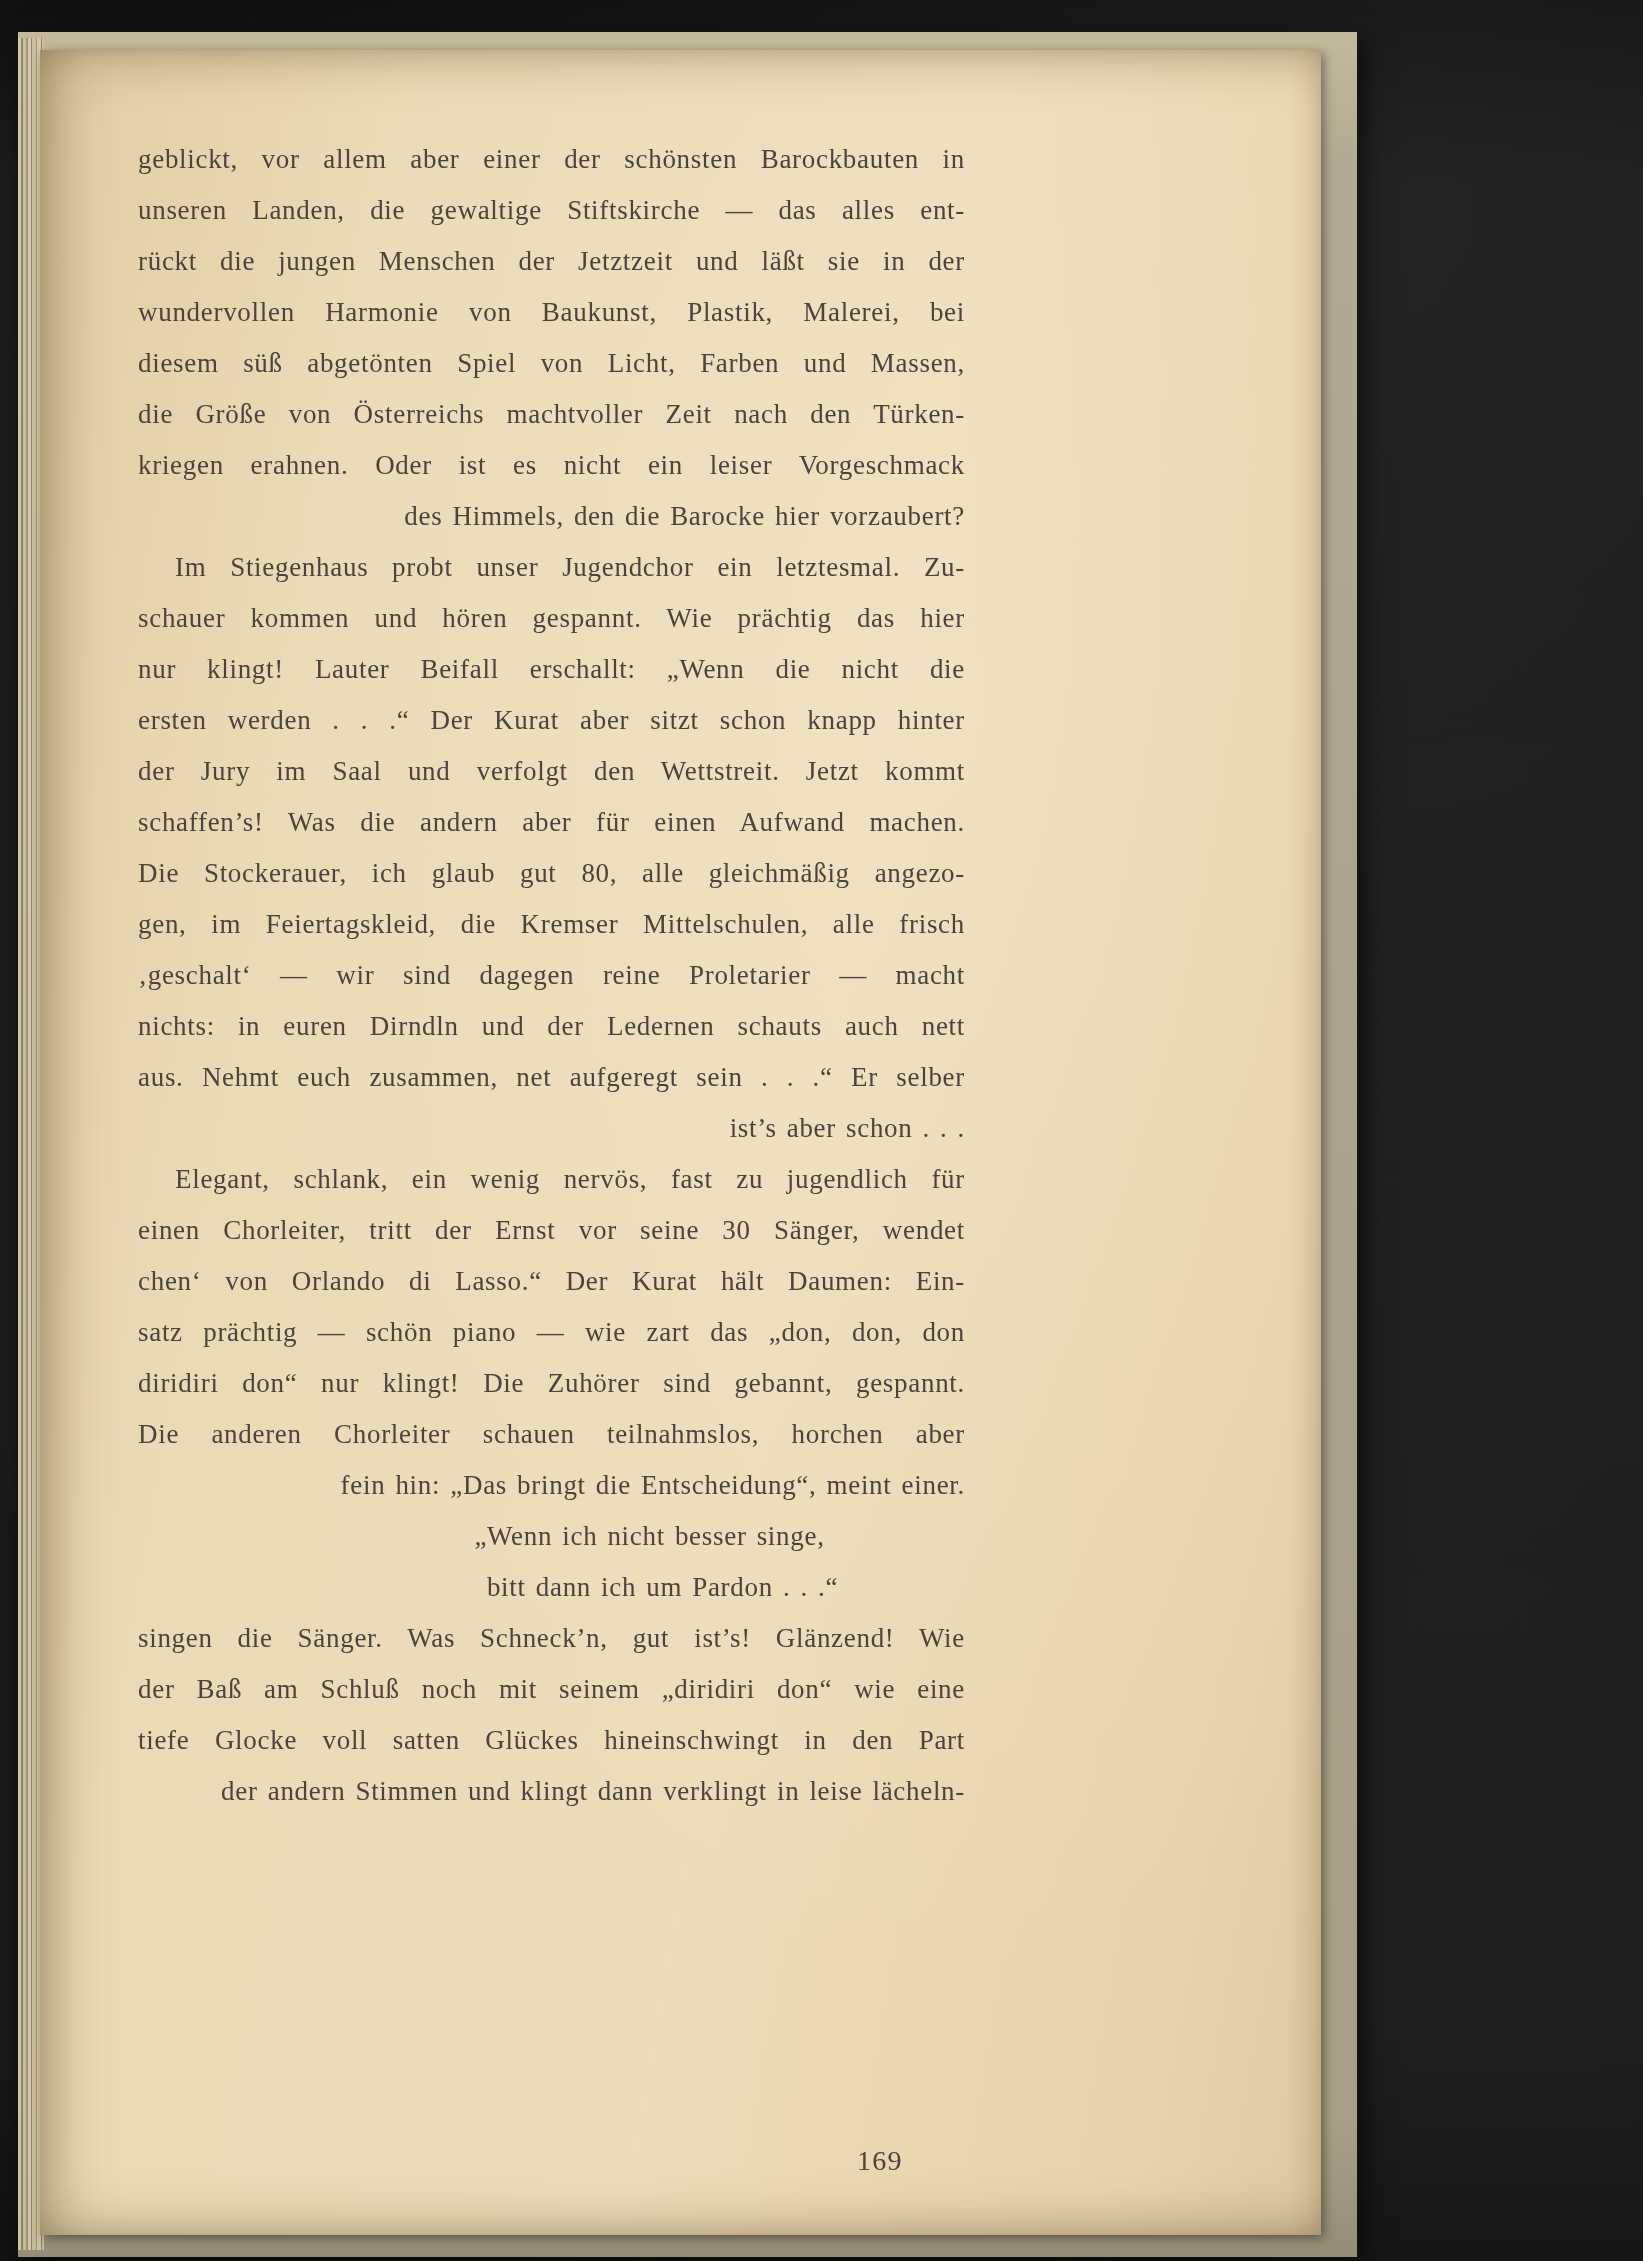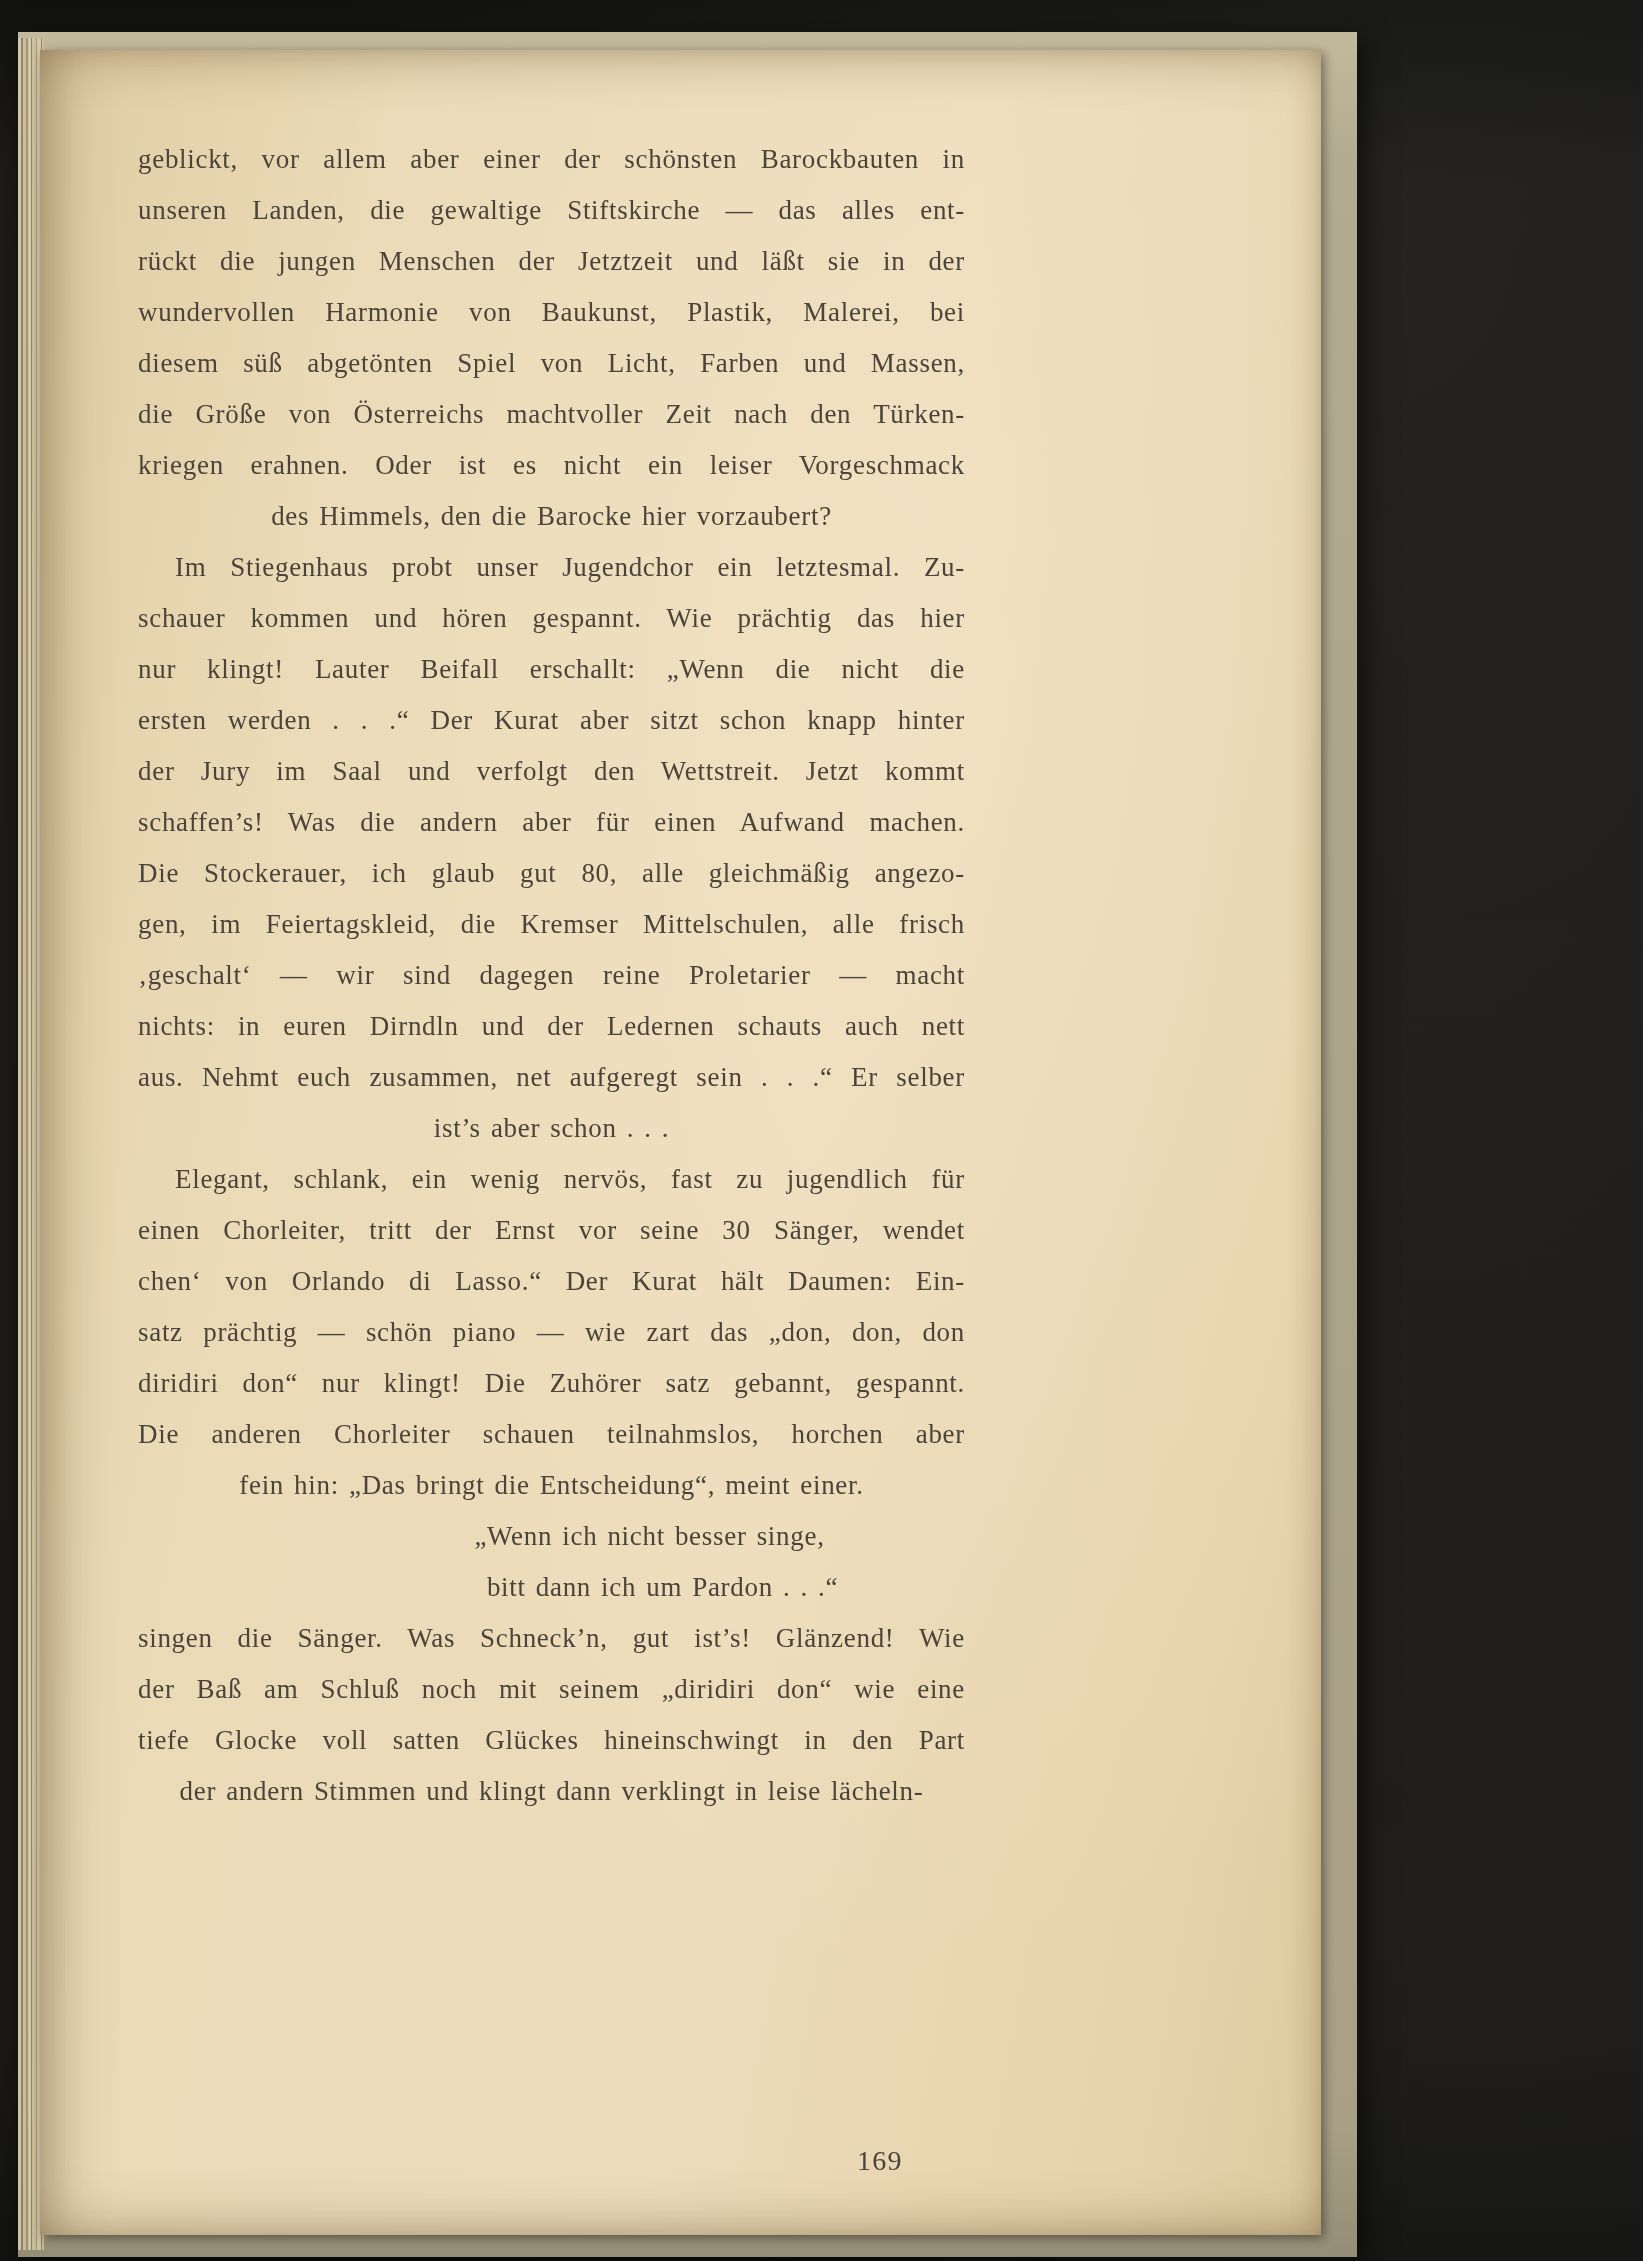--- a/index.html
+++ b/index.html
@@ -74,7 +74,7 @@
 
   .line { white-space: normal; }
   .line-just { text-align: justify; text-align-last: justify; }
-  .line-end  { text-align: center; }
+  .line-end  { text-align: right; }
 
   .verse .line { text-align: center; }
   .verse .line:nth-child(1) { padding-left: 196px; }

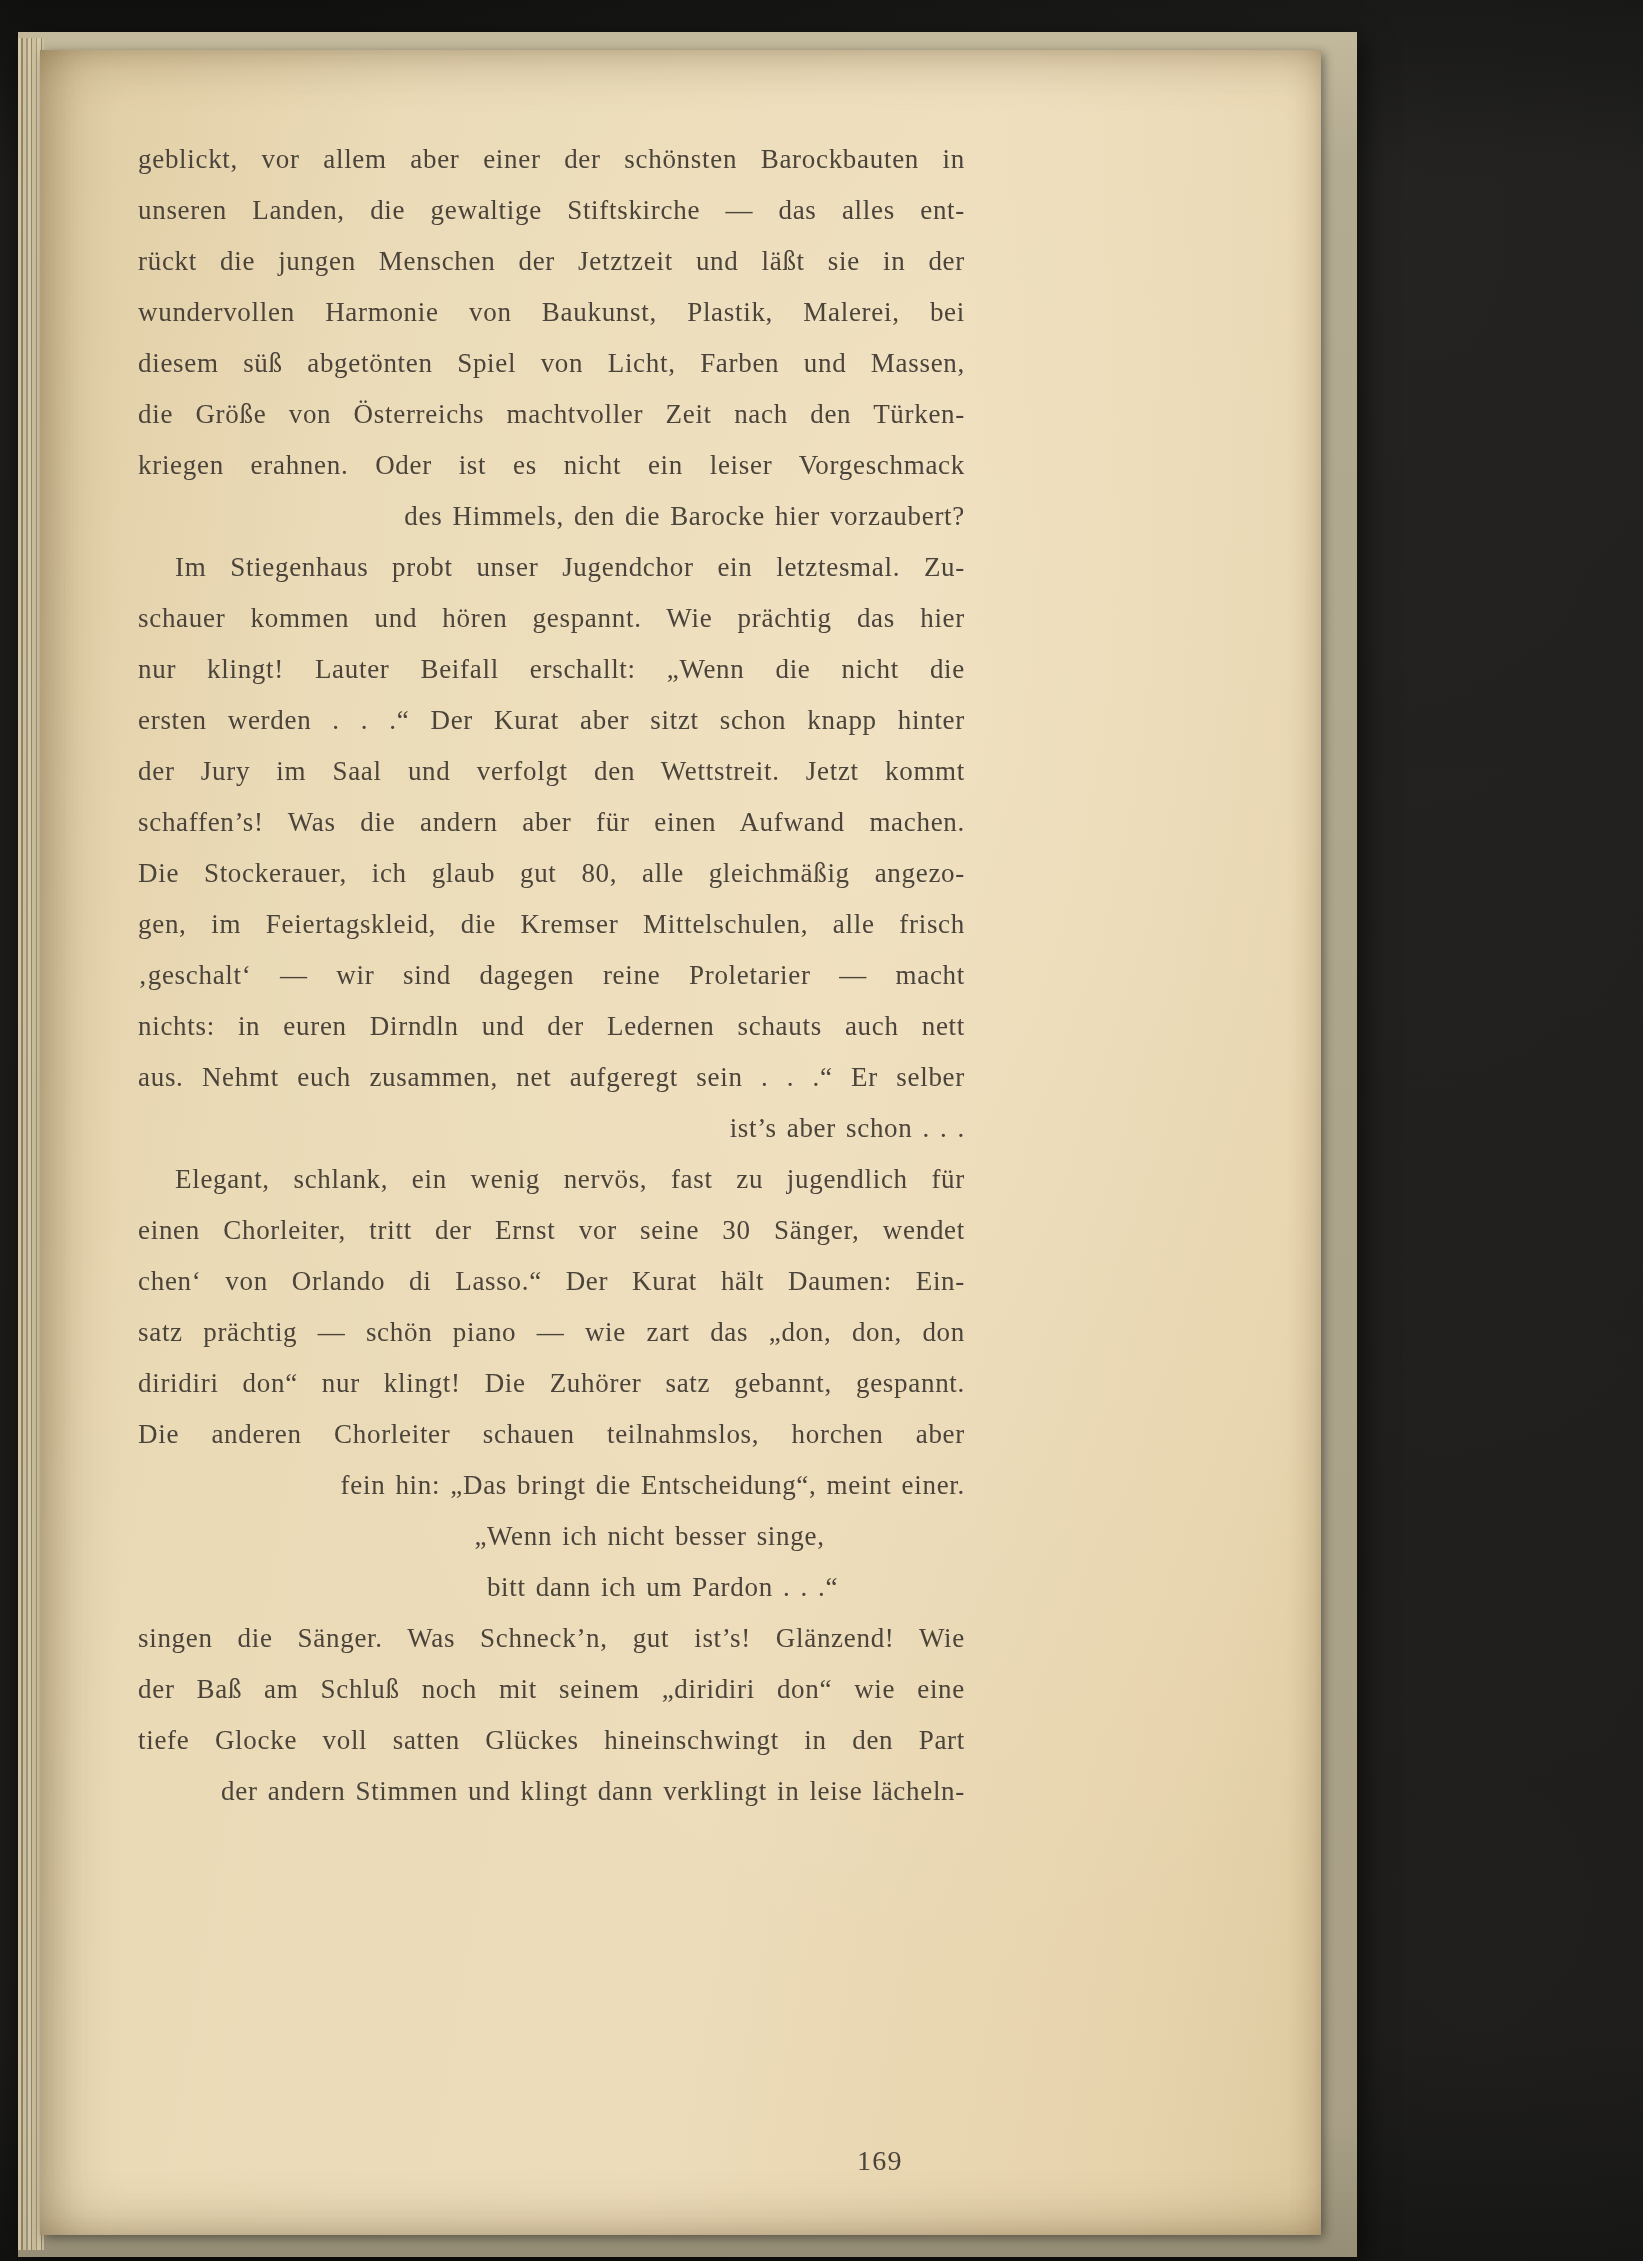--- a/index.html
+++ b/index.html
@@ -128,7 +128,7 @@
             <div class="line line-just">einen Chorleiter, tritt der Ernst vor seine 30 Sänger, wendet</div>
             <div class="line line-just">chen‘ von Orlando di Lasso.“ Der Kurat hält Daumen: Ein-</div>
             <div class="line line-just">satz prächtig — schön piano — wie zart das „don, don, don</div>
-            <div class="line line-just">diridiri don“ nur klingt! Die Zuhörer satz gebannt, gespannt.</div>
+            <div class="line line-just">diridiri don“ nur klingt! Die Zuhörer sind gebannt, gespannt.</div>
             <div class="line line-just">Die anderen Chorleiter schauen teilnahmslos, horchen aber</div>
             <div class="line line-end">fein hin: „Das bringt die Entscheidung“, meint einer.</div>
           </div>

